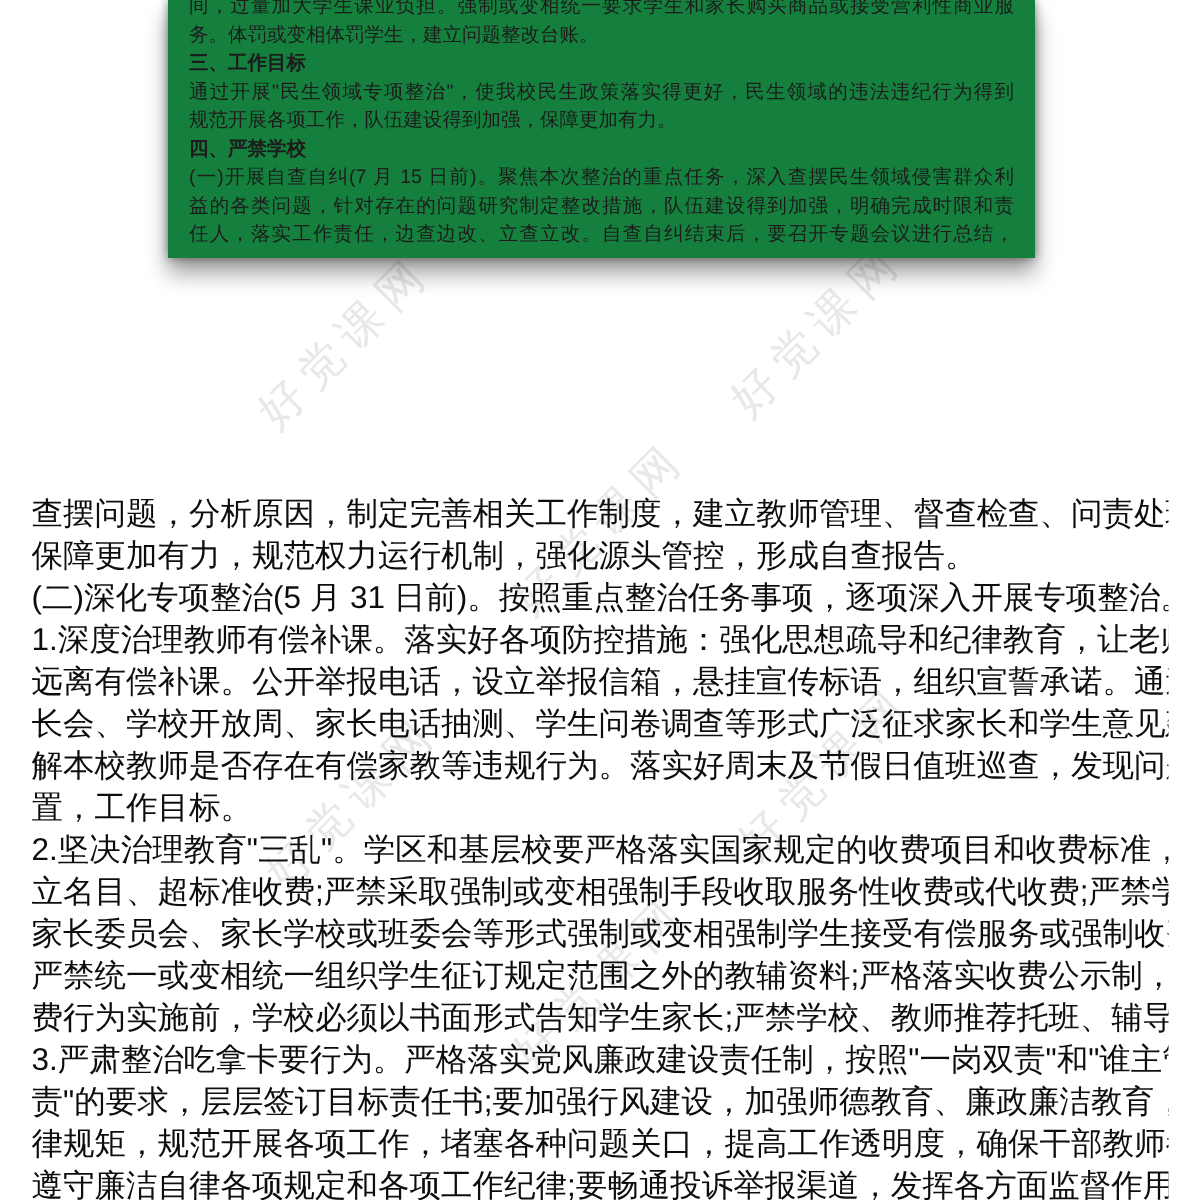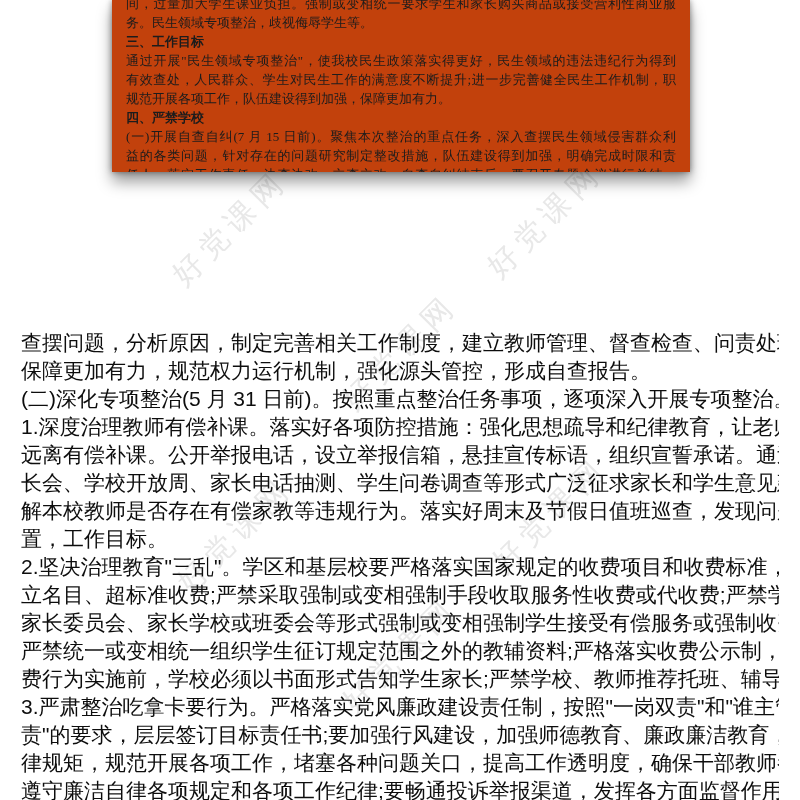--- a/index.html
+++ b/index.html
@@ -34,11 +34,10 @@
     position: absolute;
     left: 112px; top: 0;
     width: 578px; height: 172px;
-    background: #c2410c;
+    background: #15803d;
     z-index: 2;
     box-shadow: 0 0 6px rgba(0,0,0,0.45), 0 10px 14px rgba(0,0,0,0.38);
     overflow: hidden;
-    font-family: Liberation Serif, serif;
   }
   .preview-text {
     margin-top: -6px;

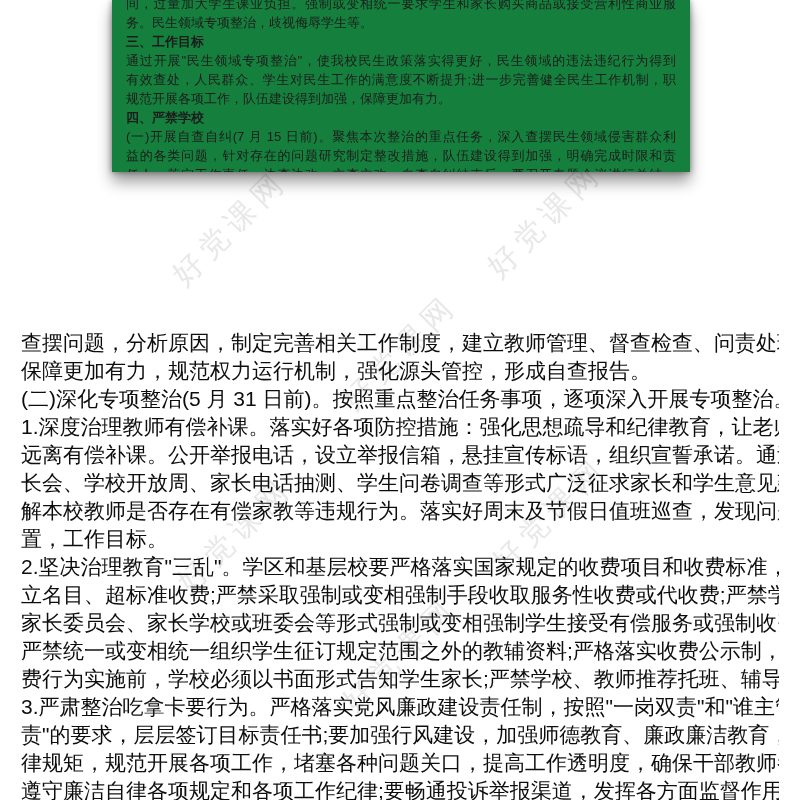--- a/index.html
+++ b/index.html
@@ -90,7 +90,7 @@
 <div class="preview-page">
   <div class="preview-text" style="color: rgb(28, 28, 28);">
       <div class="line full">间，过量加大学生课业负担。强制或变相统一要求学生和家长购买商品或接受营利性商业服</div>
-      <div class="line end">务。民生领域专项整治，歧视侮辱学生等。</div>
+      <div class="line end">务。体罚或变相体罚学生，建立问题整改台账。</div>
       <div class="line end bold">三、工作目标</div>
       <div class="line full">通过开展"民生领域专项整治"，使我校民生政策落实得更好，民生领域的违法违纪行为得到</div>
       <div class="line full">有效查处，人民群众、学生对民生工作的满意度不断提升;进一步完善健全民生工作机制，职</div>

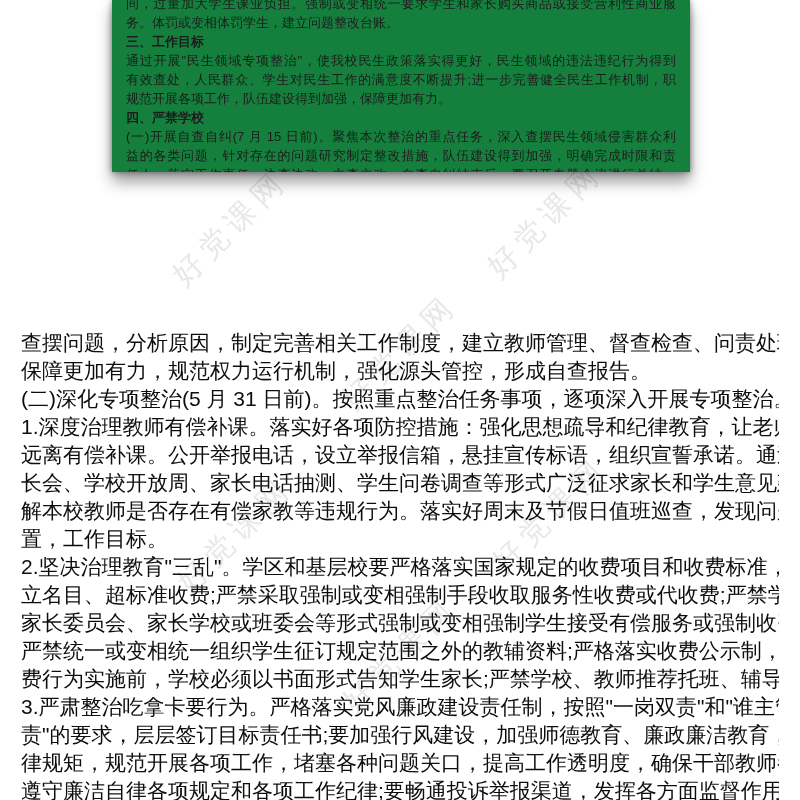--- a/index.html
+++ b/index.html
@@ -93,7 +93,6 @@
       <div class="line end">务。体罚或变相体罚学生，建立问题整改台账。</div>
       <div class="line end bold">三、工作目标</div>
       <div class="line full">通过开展"民生领域专项整治"，使我校民生政策落实得更好，民生领域的违法违纪行为得到</div>
-      <div class="line full">有效查处，人民群众、学生对民生工作的满意度不断提升;进一步完善健全民生工作机制，职</div>
       <div class="line end">规范开展各项工作，队伍建设得到加强，保障更加有力。</div>
       <div class="line end bold">四、严禁学校</div>
       <div class="line full">(一)开展自查自纠(7 月 15 日前)。聚焦本次整治的重点任务，深入查摆民生领域侵害群众利</div>

